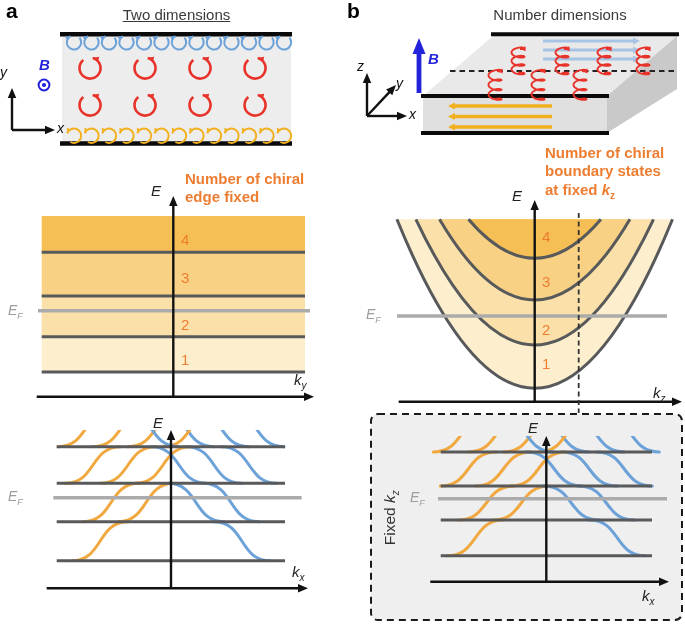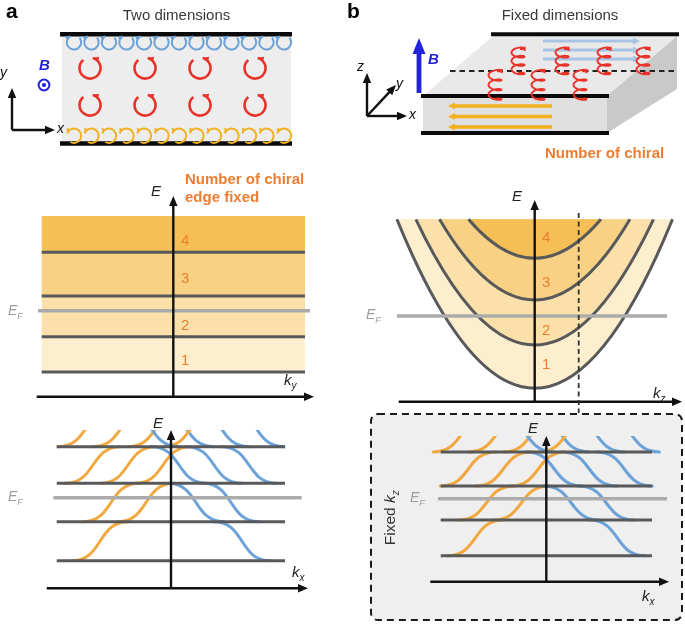--- a/index.html
+++ b/index.html
@@ -259,7 +259,7 @@
   <div class="lbl panel-letter" style="left:6px;top:0px;">a</div>
   <div class="lbl panel-letter" style="left:347px;top:0px;">b</div>
 
-  <div class="lbl title" style="left:109px;top:7px;width:135px;">Two dimensions</div>
+  <div class="lbl title" style="left:109px;top:7px;width:135px;text-decoration:underline;">Two dimensions</div>
   <div class="lbl title" style="left:490px;top:7px;width:140px;">Fixed dimensions</div>
 
   <div class="lbl axis-lab" style="left:0px;top:65px;">y</div>

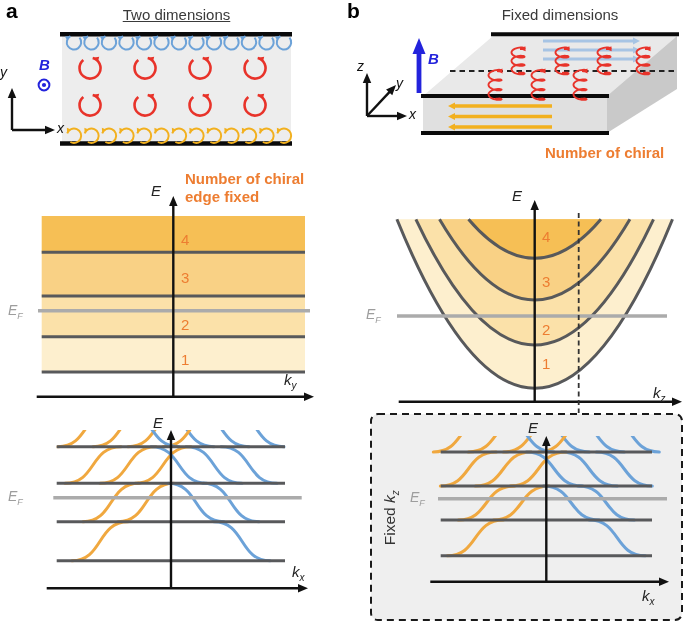--- a/index.html
+++ b/index.html
@@ -260,7 +260,7 @@
   <div class="lbl panel-letter" style="left:347px;top:0px;">b</div>
 
   <div class="lbl title" style="left:109px;top:7px;width:135px;text-decoration:underline;">Two dimensions</div>
-  <div class="lbl title" style="left:490px;top:7px;width:140px;">Fixed dimensions</div>
+  <div class="lbl title" style="left:490px;top:7px;width:140px;">Number dimensions</div>
 
   <div class="lbl axis-lab" style="left:0px;top:65px;">y</div>
   <div class="lbl axis-lab" style="left:57px;top:121px;">x</div>

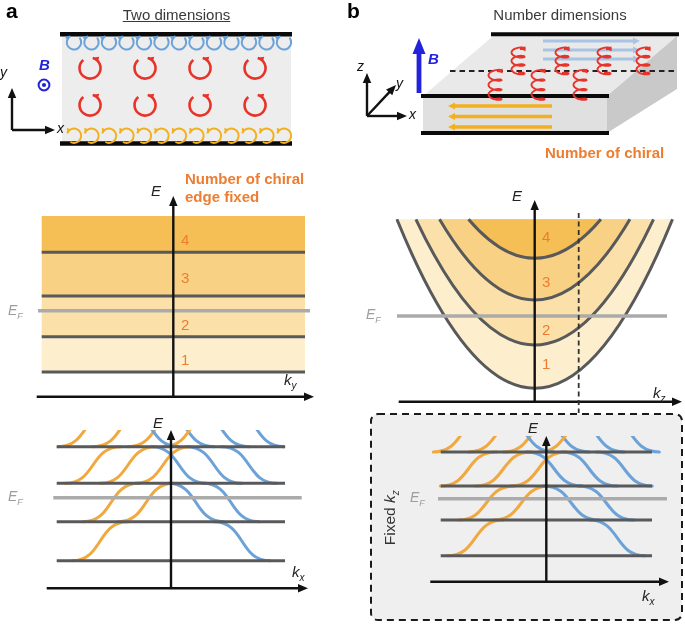--- a/index.html
+++ b/index.html
@@ -289,6 +289,7 @@
 
   <div class="lbl orange-note" id="noteB" style="left: 545px; top: 144px; color: rgb(237, 125, 49);">
     <div>Number of chiral</div>
+    <div>boundary states</div>
   </div>
   <div class="lbl math" style="left:512px;top:188px;"><i>E</i></div>
   <div class="lbl math" style="left:653px;top:373px;margin-top:12px;"><i>k</i><sub>z</sub></div>

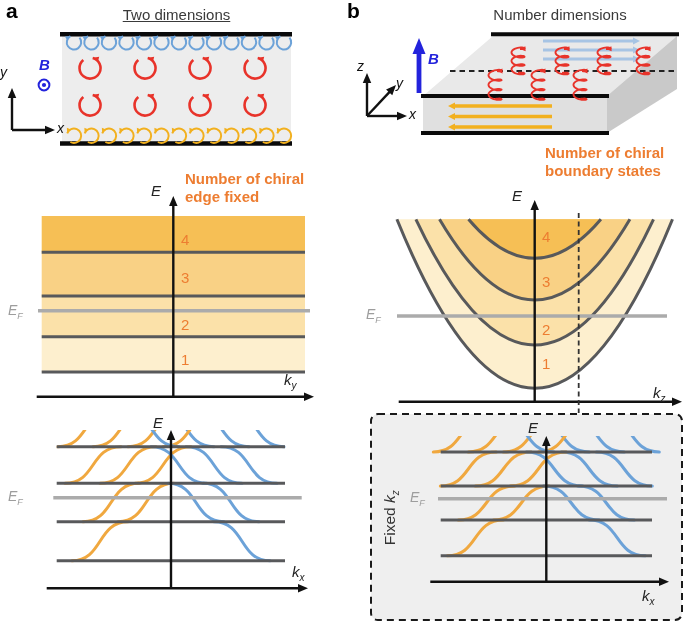--- a/index.html
+++ b/index.html
@@ -290,6 +290,7 @@
   <div class="lbl orange-note" id="noteB" style="left: 545px; top: 144px; color: rgb(237, 125, 49);">
     <div>Number of chiral</div>
     <div>boundary states</div>
+    <div><span>at fixed </span><i>k</i><sub style="font-size:10px">z</sub></div>
   </div>
   <div class="lbl math" style="left:512px;top:188px;"><i>E</i></div>
   <div class="lbl math" style="left:653px;top:373px;margin-top:12px;"><i>k</i><sub>z</sub></div>

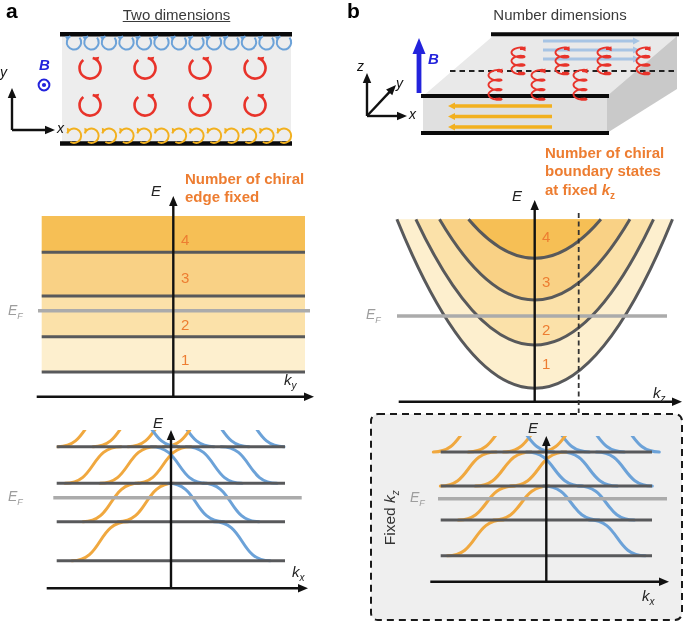--- a/index.html
+++ b/index.html
@@ -271,7 +271,7 @@
     <div>edge fixed</div>
   </div>
   <div class="lbl math" style="left:151px;top:183px;"><i>E</i></div>
-  <div class="lbl math" style="left:284px;top:372px;"><i>k</i><sub>y</sub></div>
+  <div class="lbl math" style="left:294px;top:372px;"><i>k</i><sub>y</sub></div>
   <div class="lbl ef" style="left:8px;top:303px;"><i>E</i><sub>F</sub></div>
   <div class="lbl count cntA" style="left: 181px; top: 232px; color: rgb(237, 125, 49);">4</div>
   <div class="lbl count cntA" style="left: 181px; top: 270px; color: rgb(237, 125, 49);">3</div>

